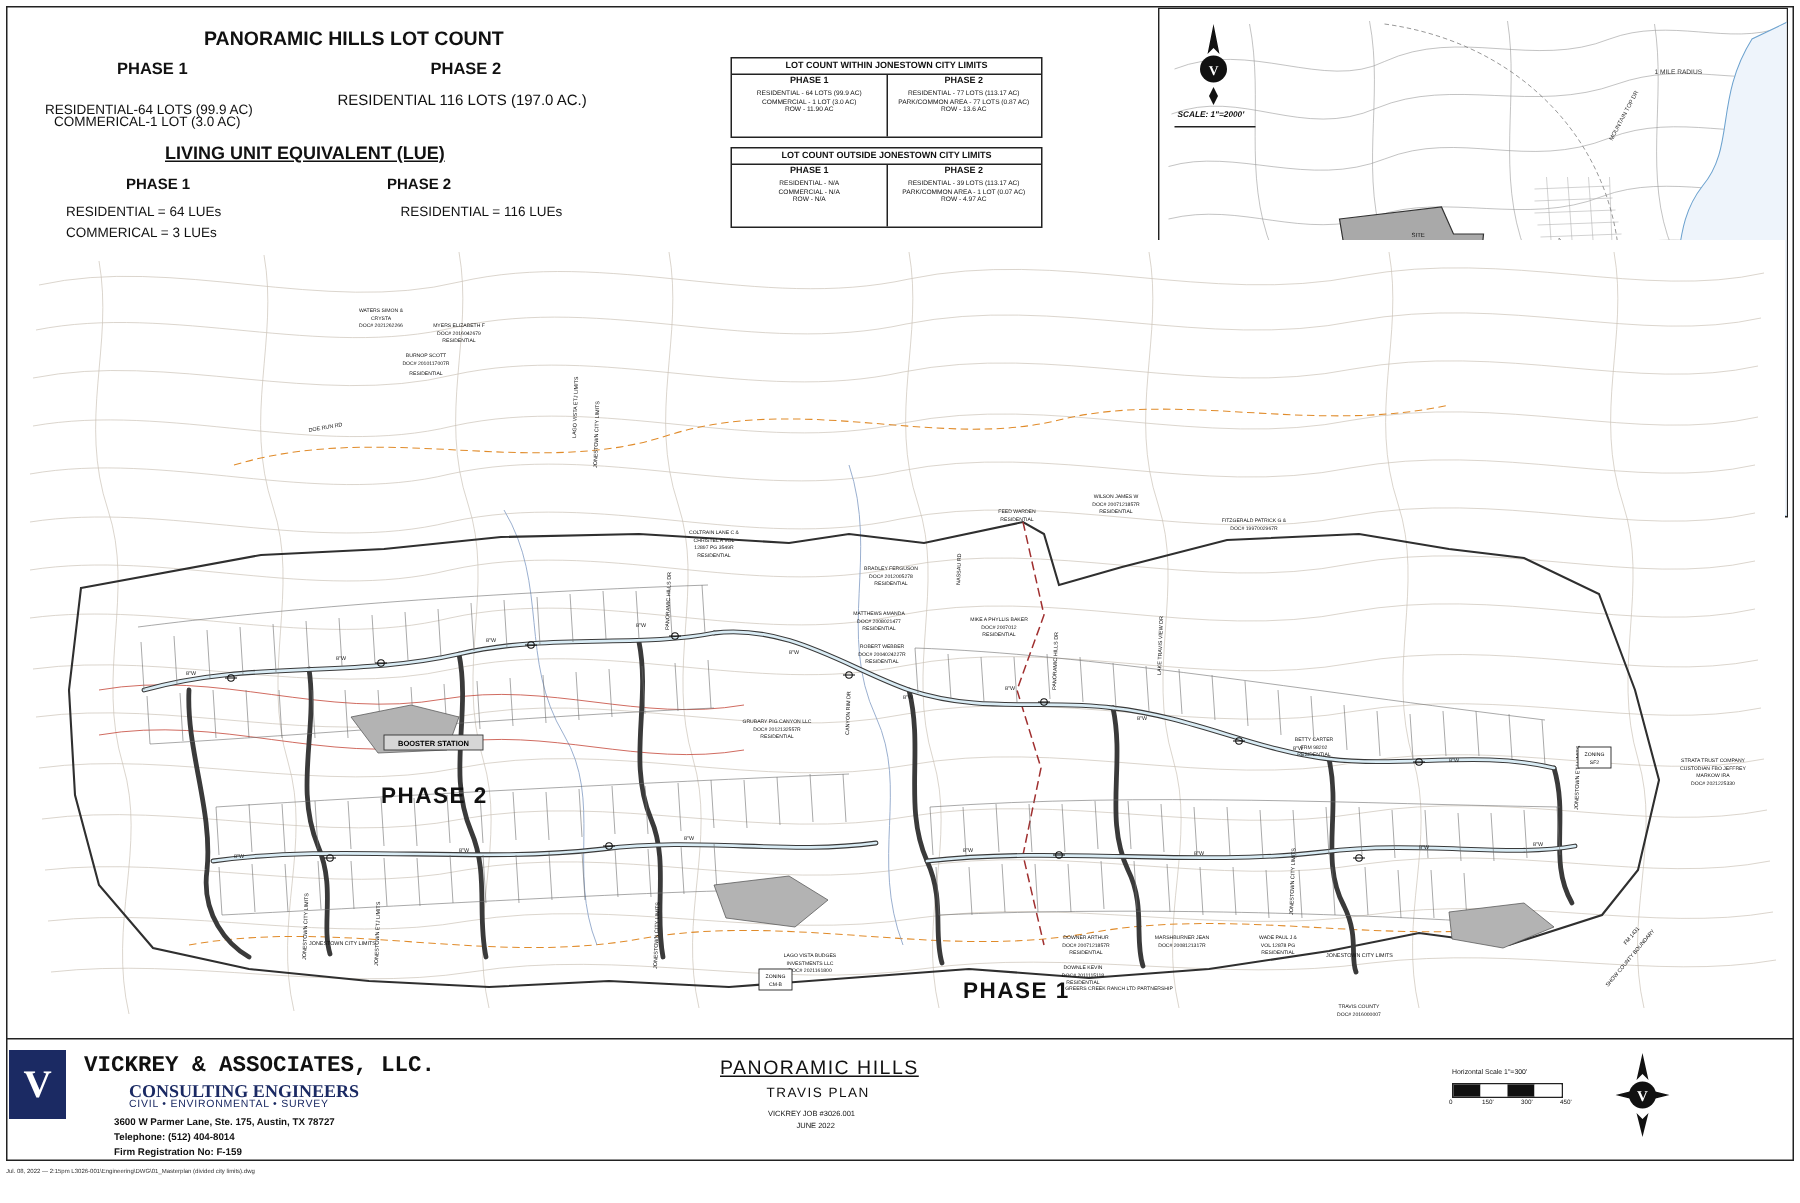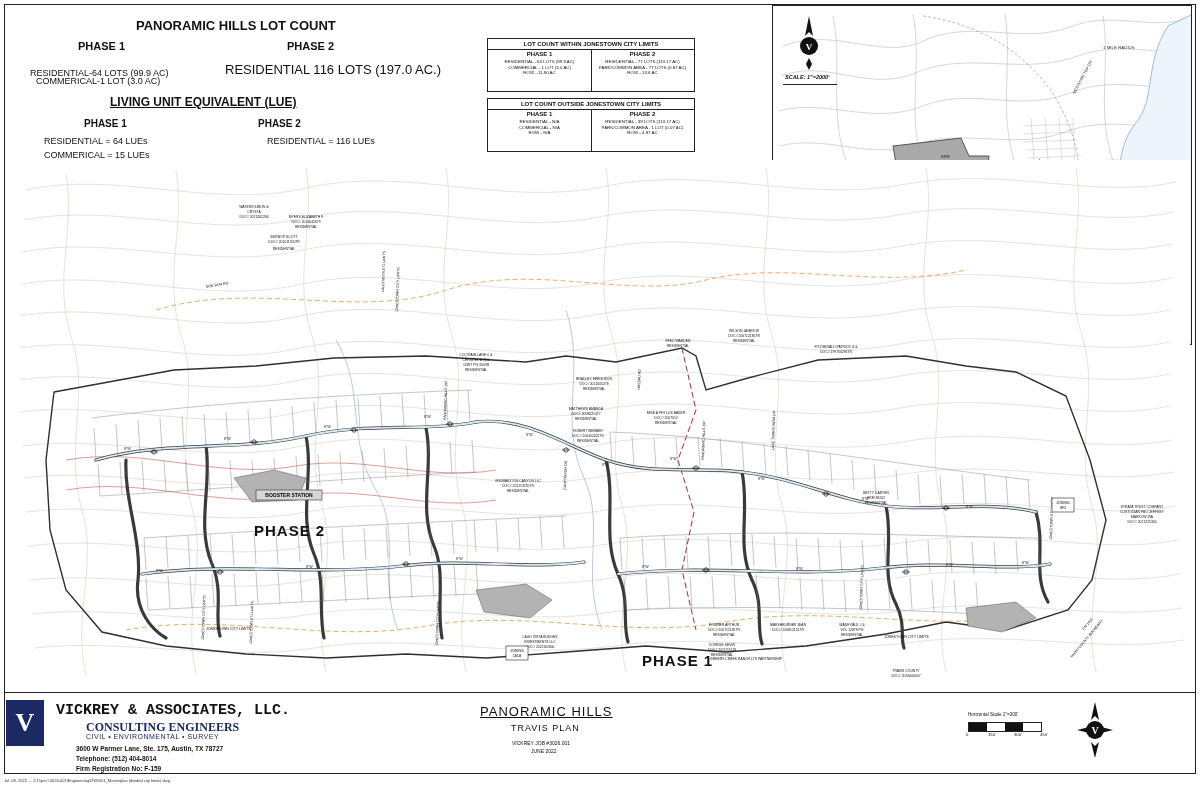--- a/index.html
+++ b/index.html
@@ -19,7 +19,7 @@
   #phase2-h{left:287px;top:40px;font-size:11px;font-weight:bold;}
   #p1-res{left:30px;top:68px;font-size:9px;}
   #p1-com{left:36px;top:76px;font-size:9px;}
-  #p2-res{left:225px;top:62px;font-size:13px;text-align:right;}
+  #p2-res{left:225px;top:62px;font-size:10px;text-align:right;}
   #lue-title{left:110px;top:95px;font-size:12px;font-weight:bold;text-decoration:underline;}
   #lue-p1-h{left:84px;top:118px;font-size:10px;font-weight:bold;}
   #lue-p2-h{left:258px;top:118px;font-size:10px;font-weight:bold;}

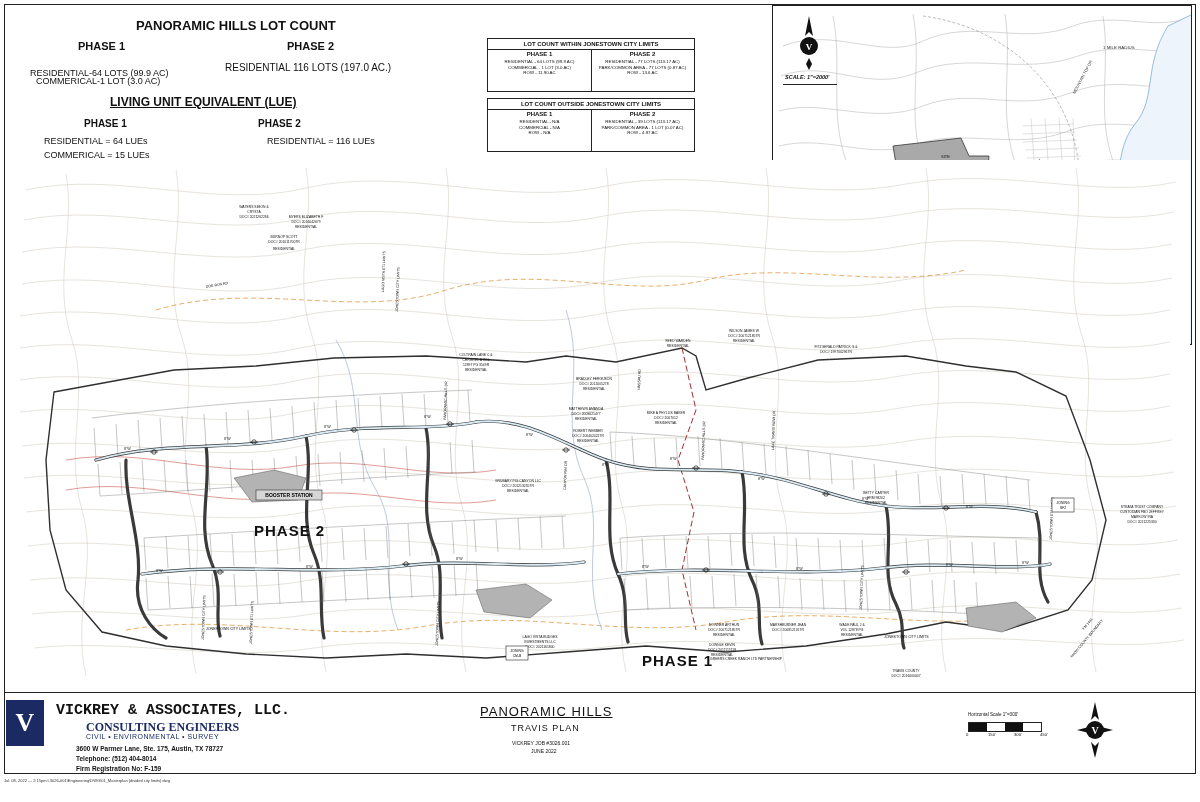--- a/index.html
+++ b/index.html
@@ -105,7 +105,7 @@
   <div class="abs" id="lue-p1-h">PHASE 1</div>
   <div class="abs" id="lue-p2-h">PHASE 2</div>
   <div class="abs" id="lue-p1-res">RESIDENTIAL = 64 LUEs</div>
-  <div class="abs" id="lue-p1-com">COMMERICAL = 15 LUEs</div>
+  <div class="abs" id="lue-p1-com">COMMERICAL = 3 LUEs</div>
   <div class="abs" id="lue-p2-res">RESIDENTIAL = 116 LUEs</div>
 
   <div class="box" id="tbl-in">

